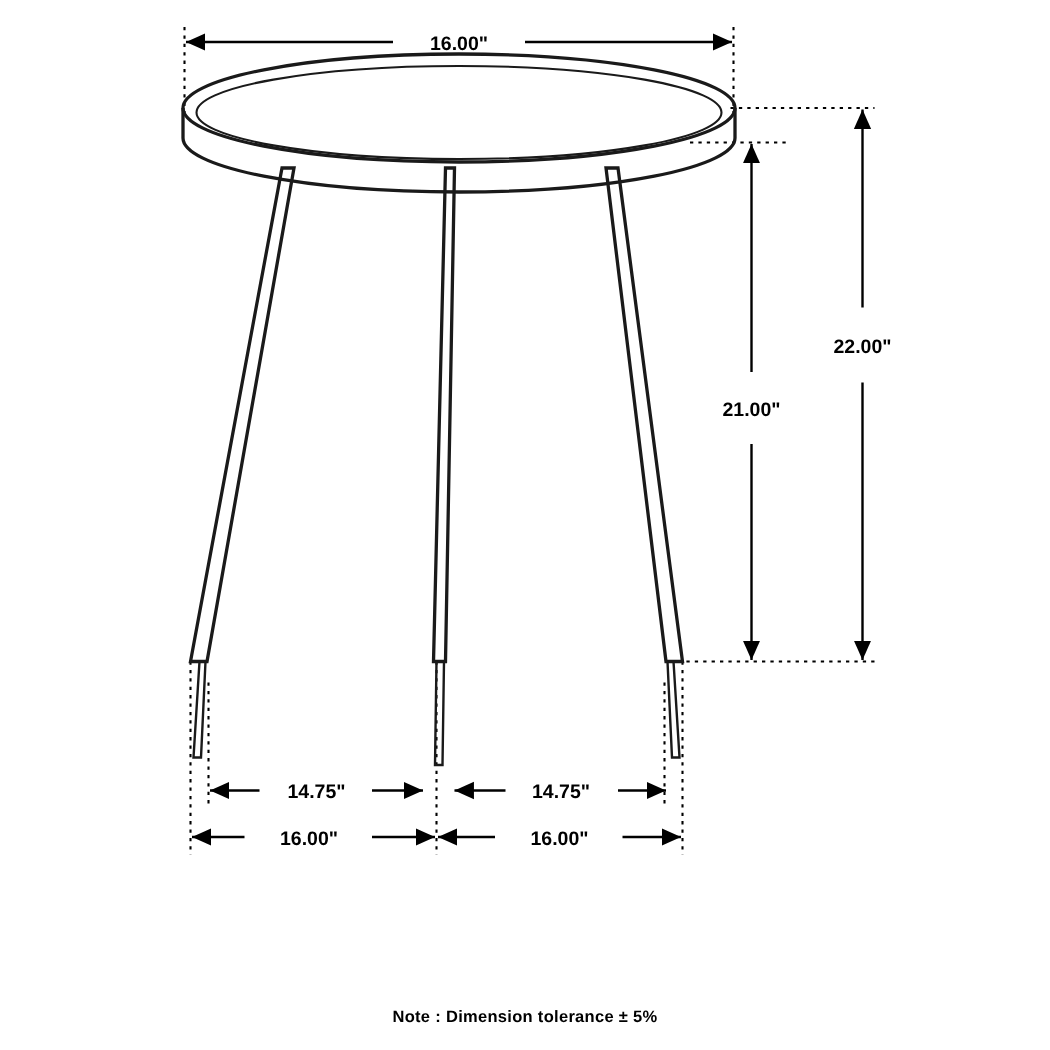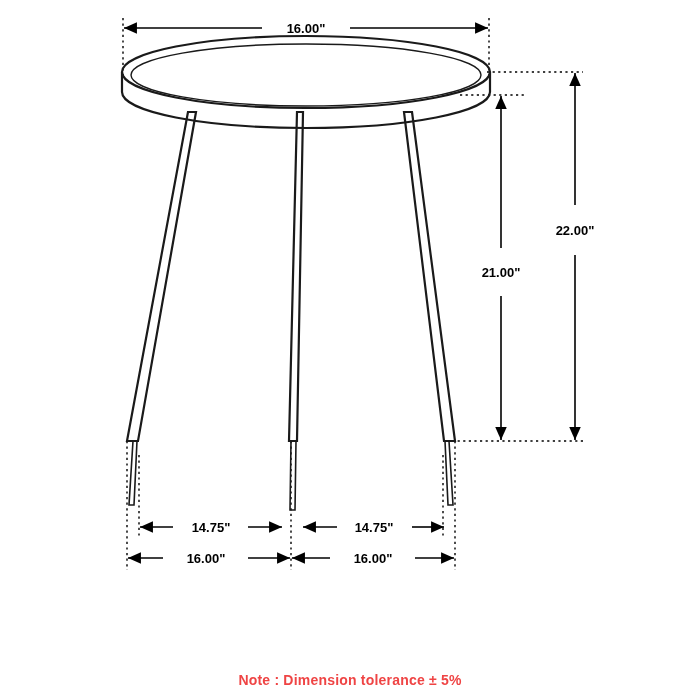--- a/index.html
+++ b/index.html
@@ -28,10 +28,10 @@
     top: 672px;
     width: 700px;
     text-align: center;
-    font-size: 14px;
+    font-size: 11px;
     font-weight: bold;
     letter-spacing: 0.2px;
-    color: #ef4444;
+    color: #000000;
   }
   text {
     font-family: "Liberation Sans", sans-serif;

